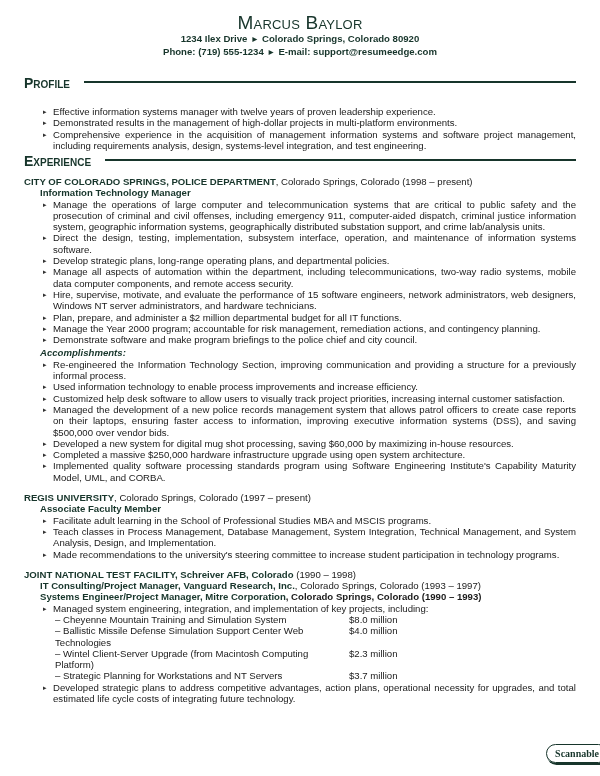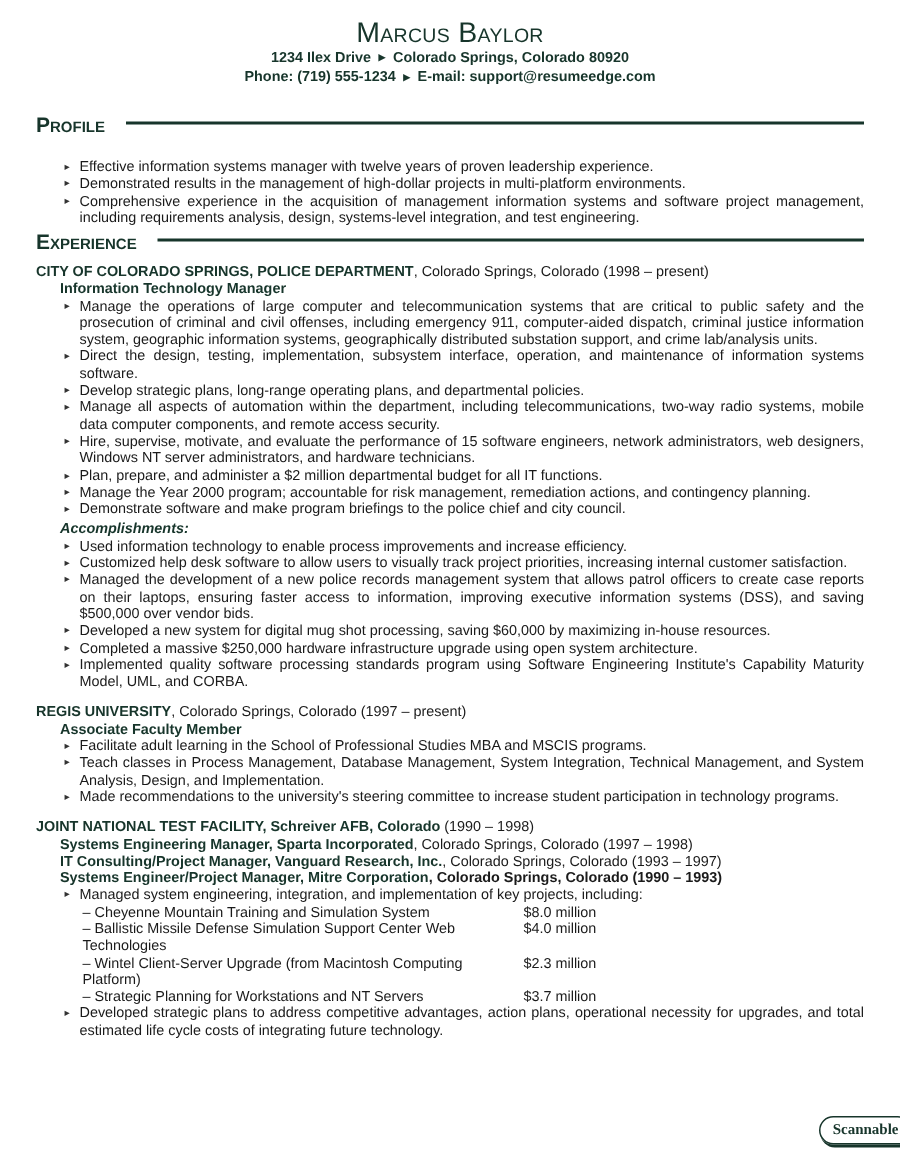--- a/index.html
+++ b/index.html
@@ -73,6 +73,7 @@
   </ul>
   <div class="acc">Accomplishments:</div>
   <ul class="bl">
+    <li>Re-engineered the Information Technology Section, improving communication and providing a structure for a previously informal process.</li>
     <li>Used information technology to enable process improvements and increase efficiency.</li>
     <li>Customized help desk software to allow users to visually track project priorities, increasing internal customer satisfaction.</li>
     <li>Managed the development of a new police records management system that allows patrol officers to create case reports on their laptops, ensuring faster access to information, improving executive information systems (DSS), and saving $500,000 over vendor bids.</li>

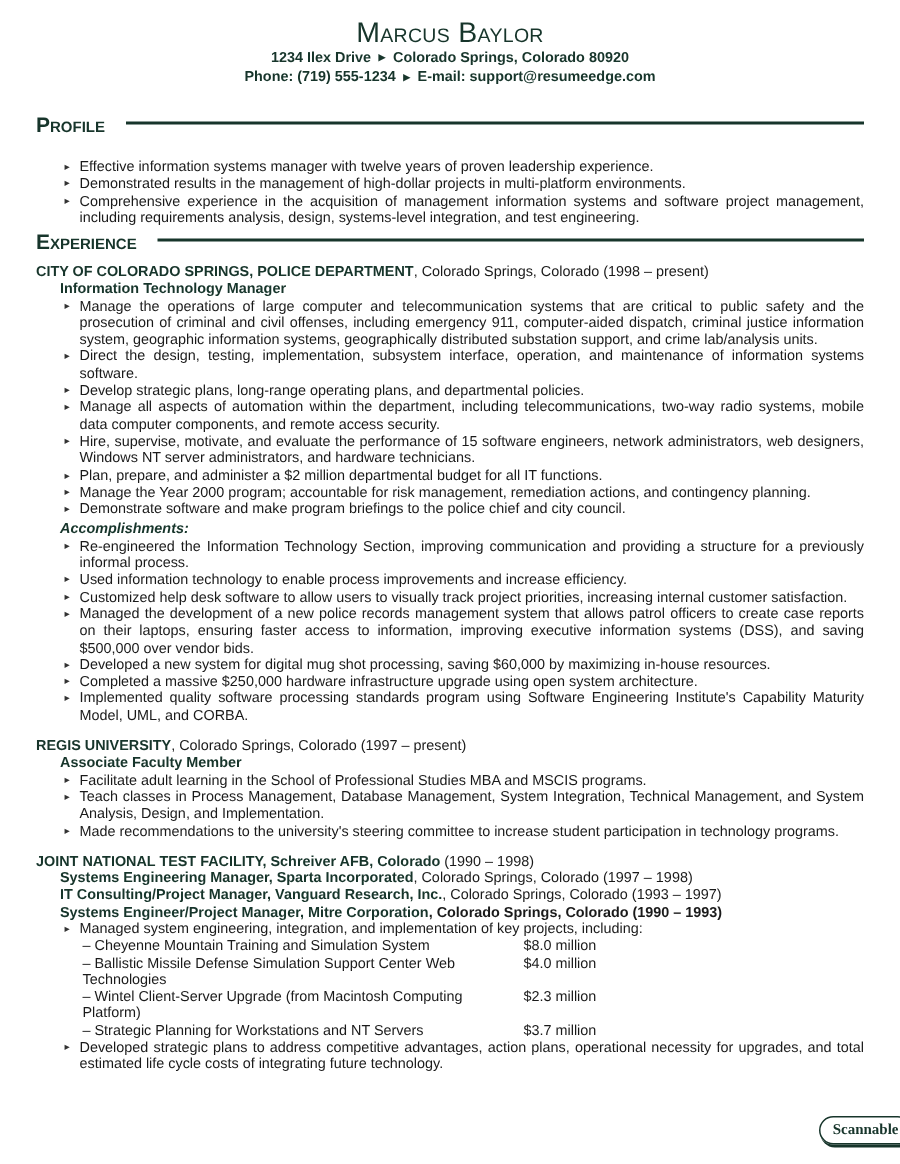--- a/index.html
+++ b/index.html
@@ -95,7 +95,6 @@
   <div class="org-line" style="margin-top:9px;">
     <span class="org">JOINT NATIONAL TEST FACILITY, Schreiver AFB, Colorado</span><span> (1990 – 1998)</span>
   </div>
-  <div class="role"><span>Systems Engineering Manager, Sparta Incorporated</span><span style="font-weight:normal;color:#1a1a1a">, Colorado Springs, Colorado (1997 – 1998)</span></div>
   <div class="role"><span>IT Consulting/Project Manager, Vanguard Research, Inc.</span><span style="font-weight:normal;color:#1a1a1a">, Colorado Springs, Colorado (1993 – 1997)</span></div>
   <div class="role"><span>Systems Engineer/Project Manager, Mitre Corporation</span><span style="font-weight:bold;color:#1a1a1a">, Colorado Springs, Colorado (1990 – 1993)</span></div>
   <ul class="bl">

